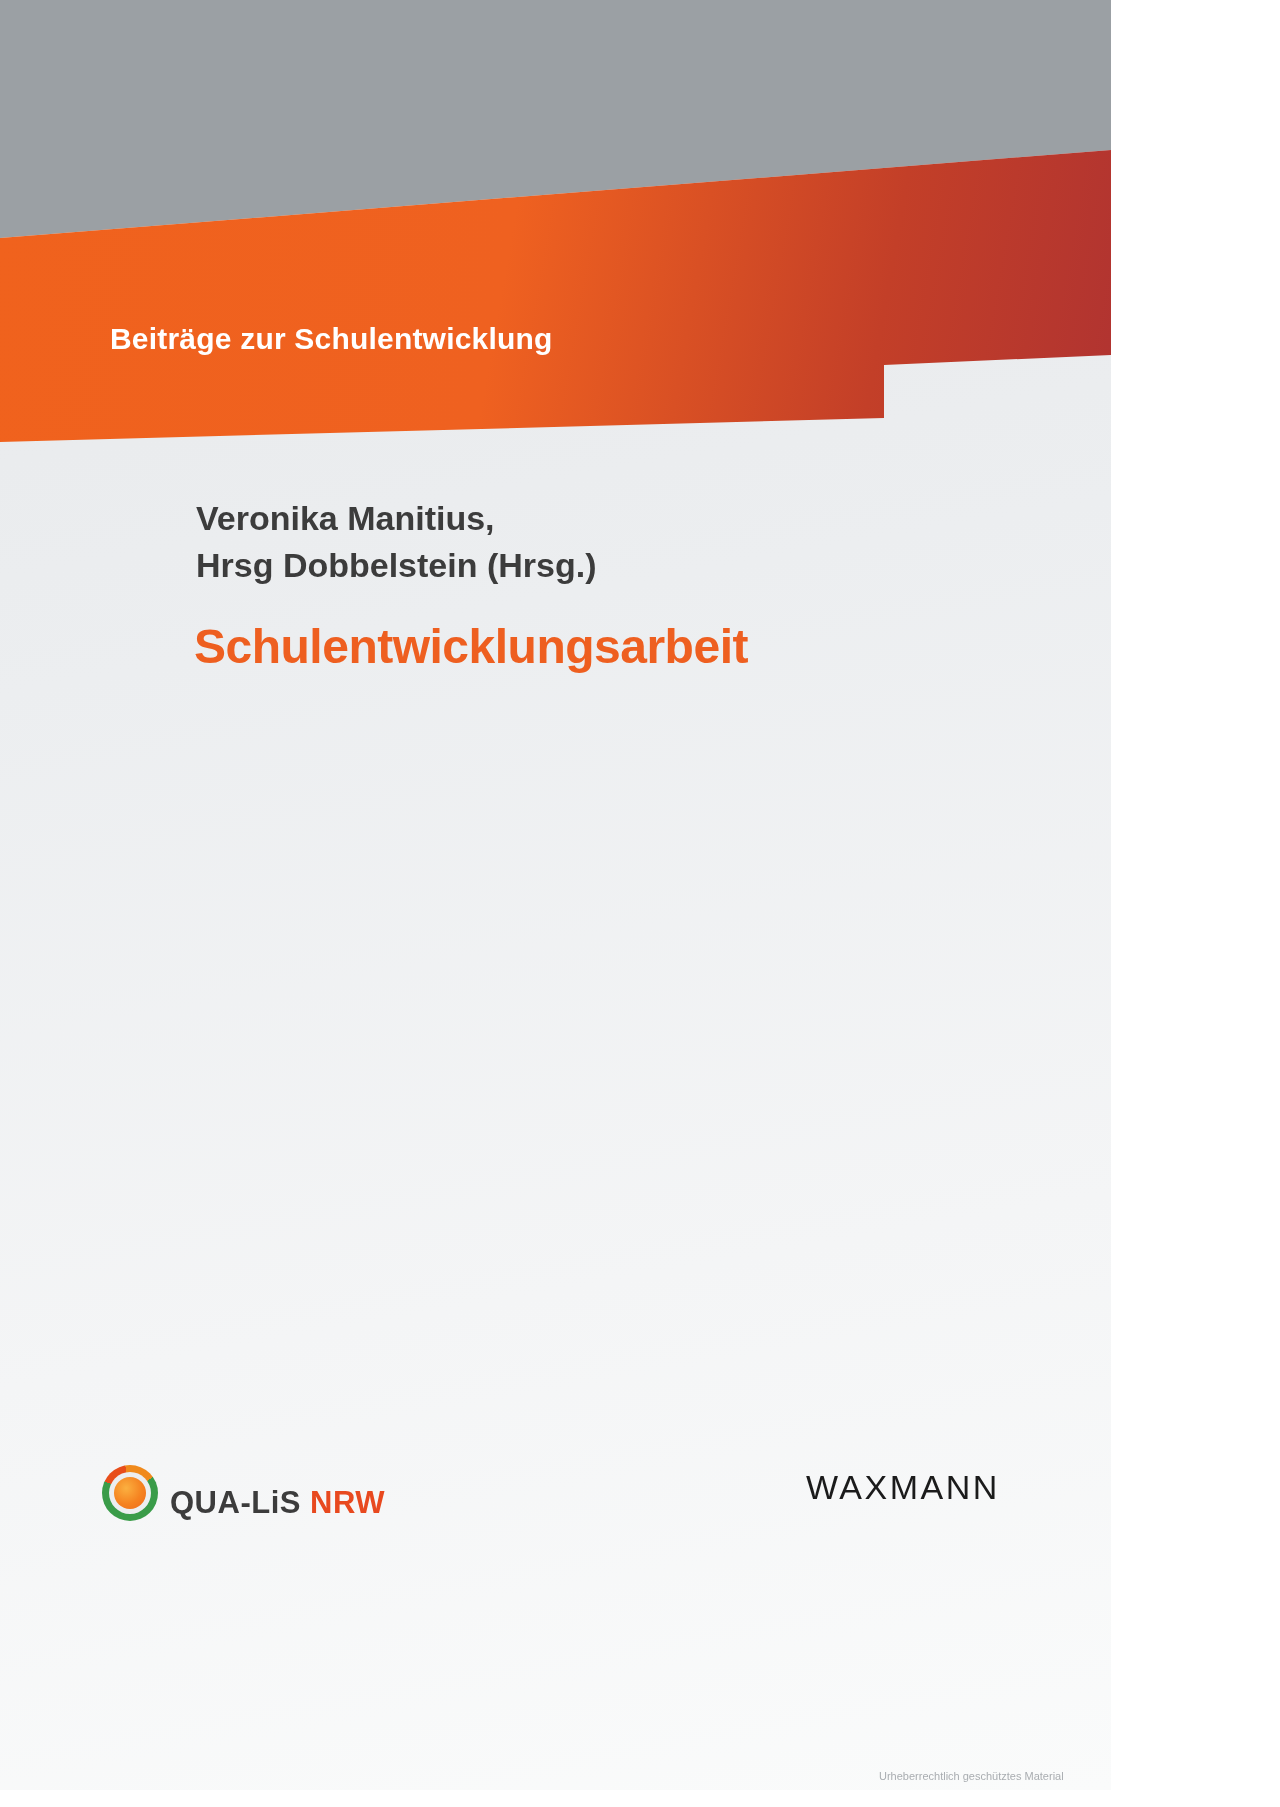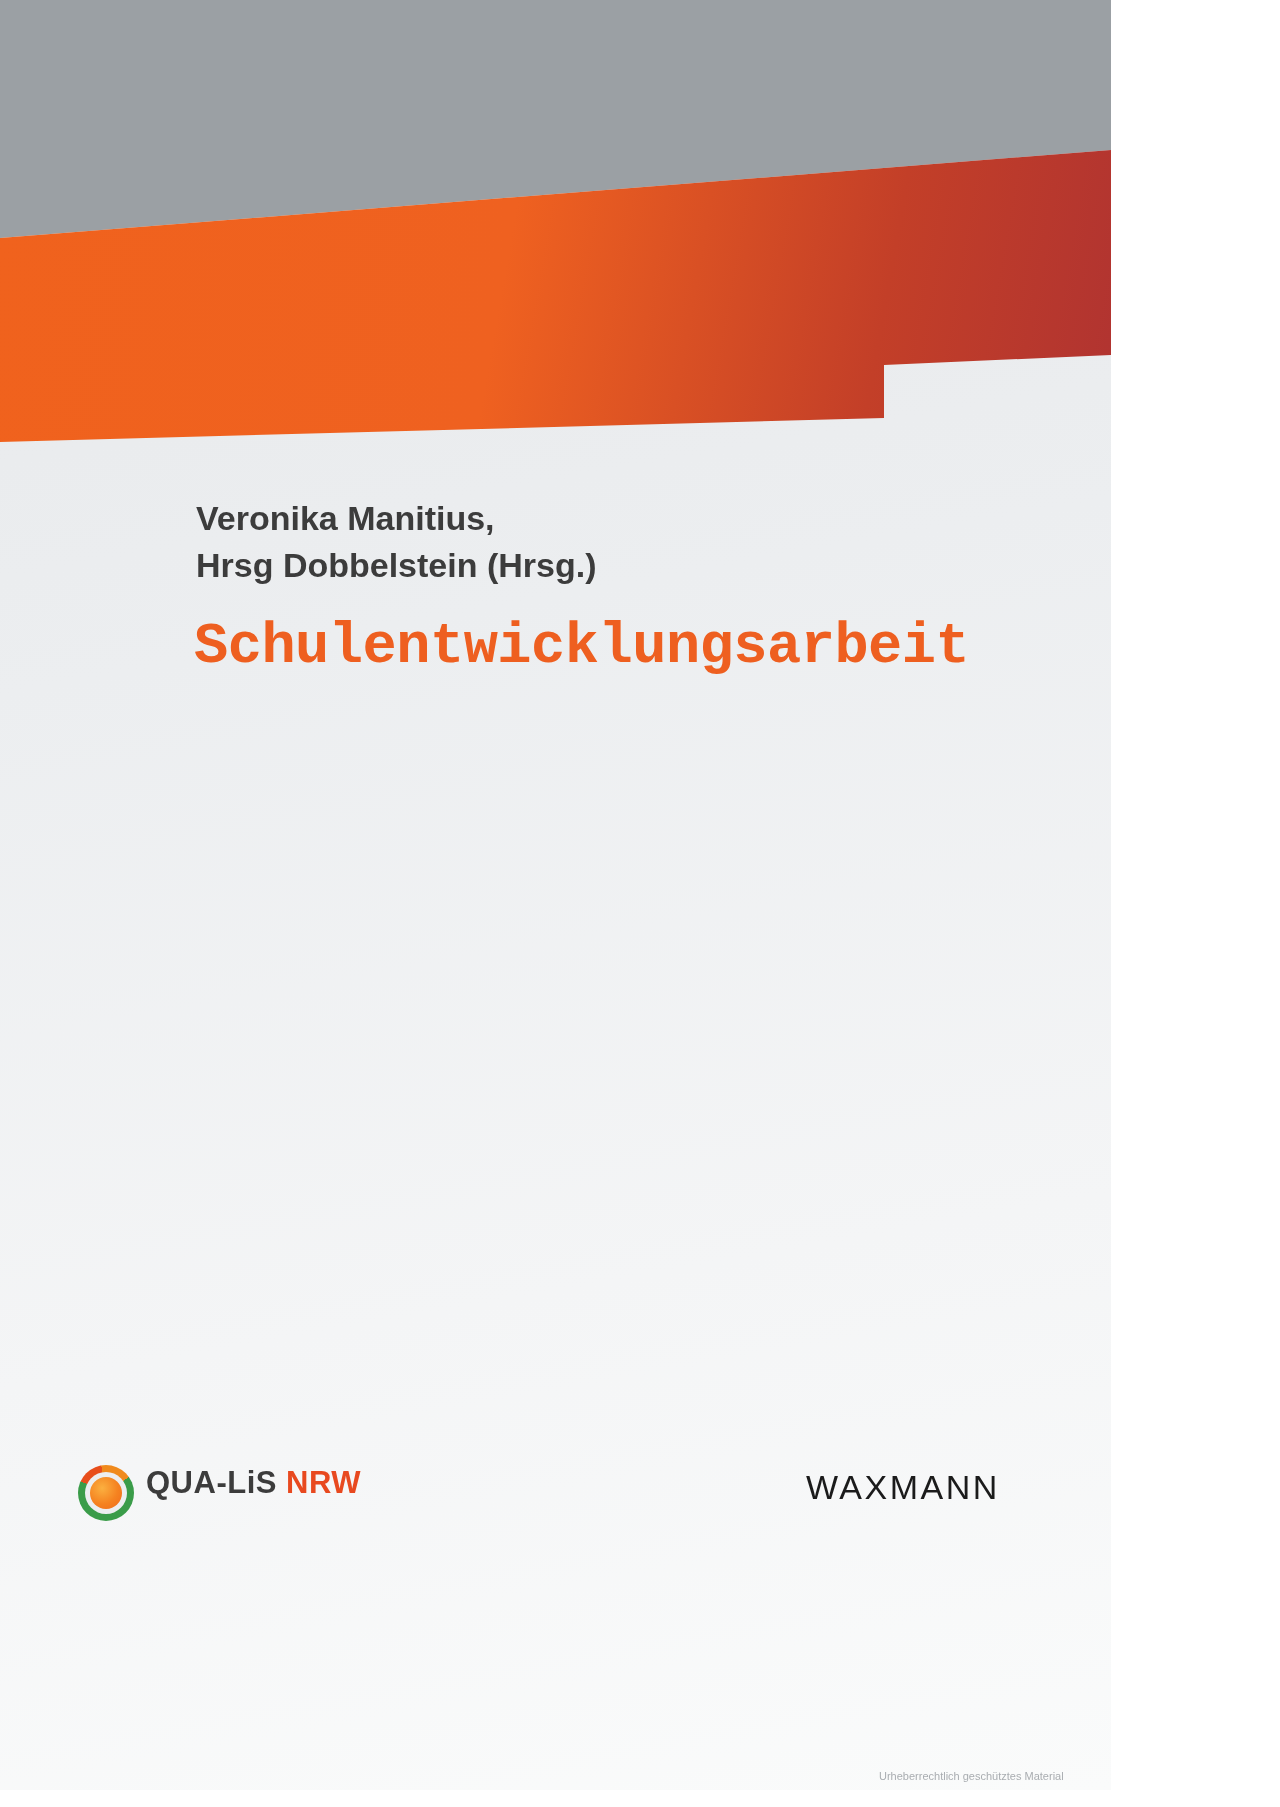--- a/index.html
+++ b/index.html
@@ -162,6 +162,7 @@
     <div class="band-grey"></div>
     <div class="band-orange"></div>
 
+    <div class="series-title">Beiträge zur Schulentwicklung</div>
 
     <div class="editors">
       <div>Veronika Manitius,</div>

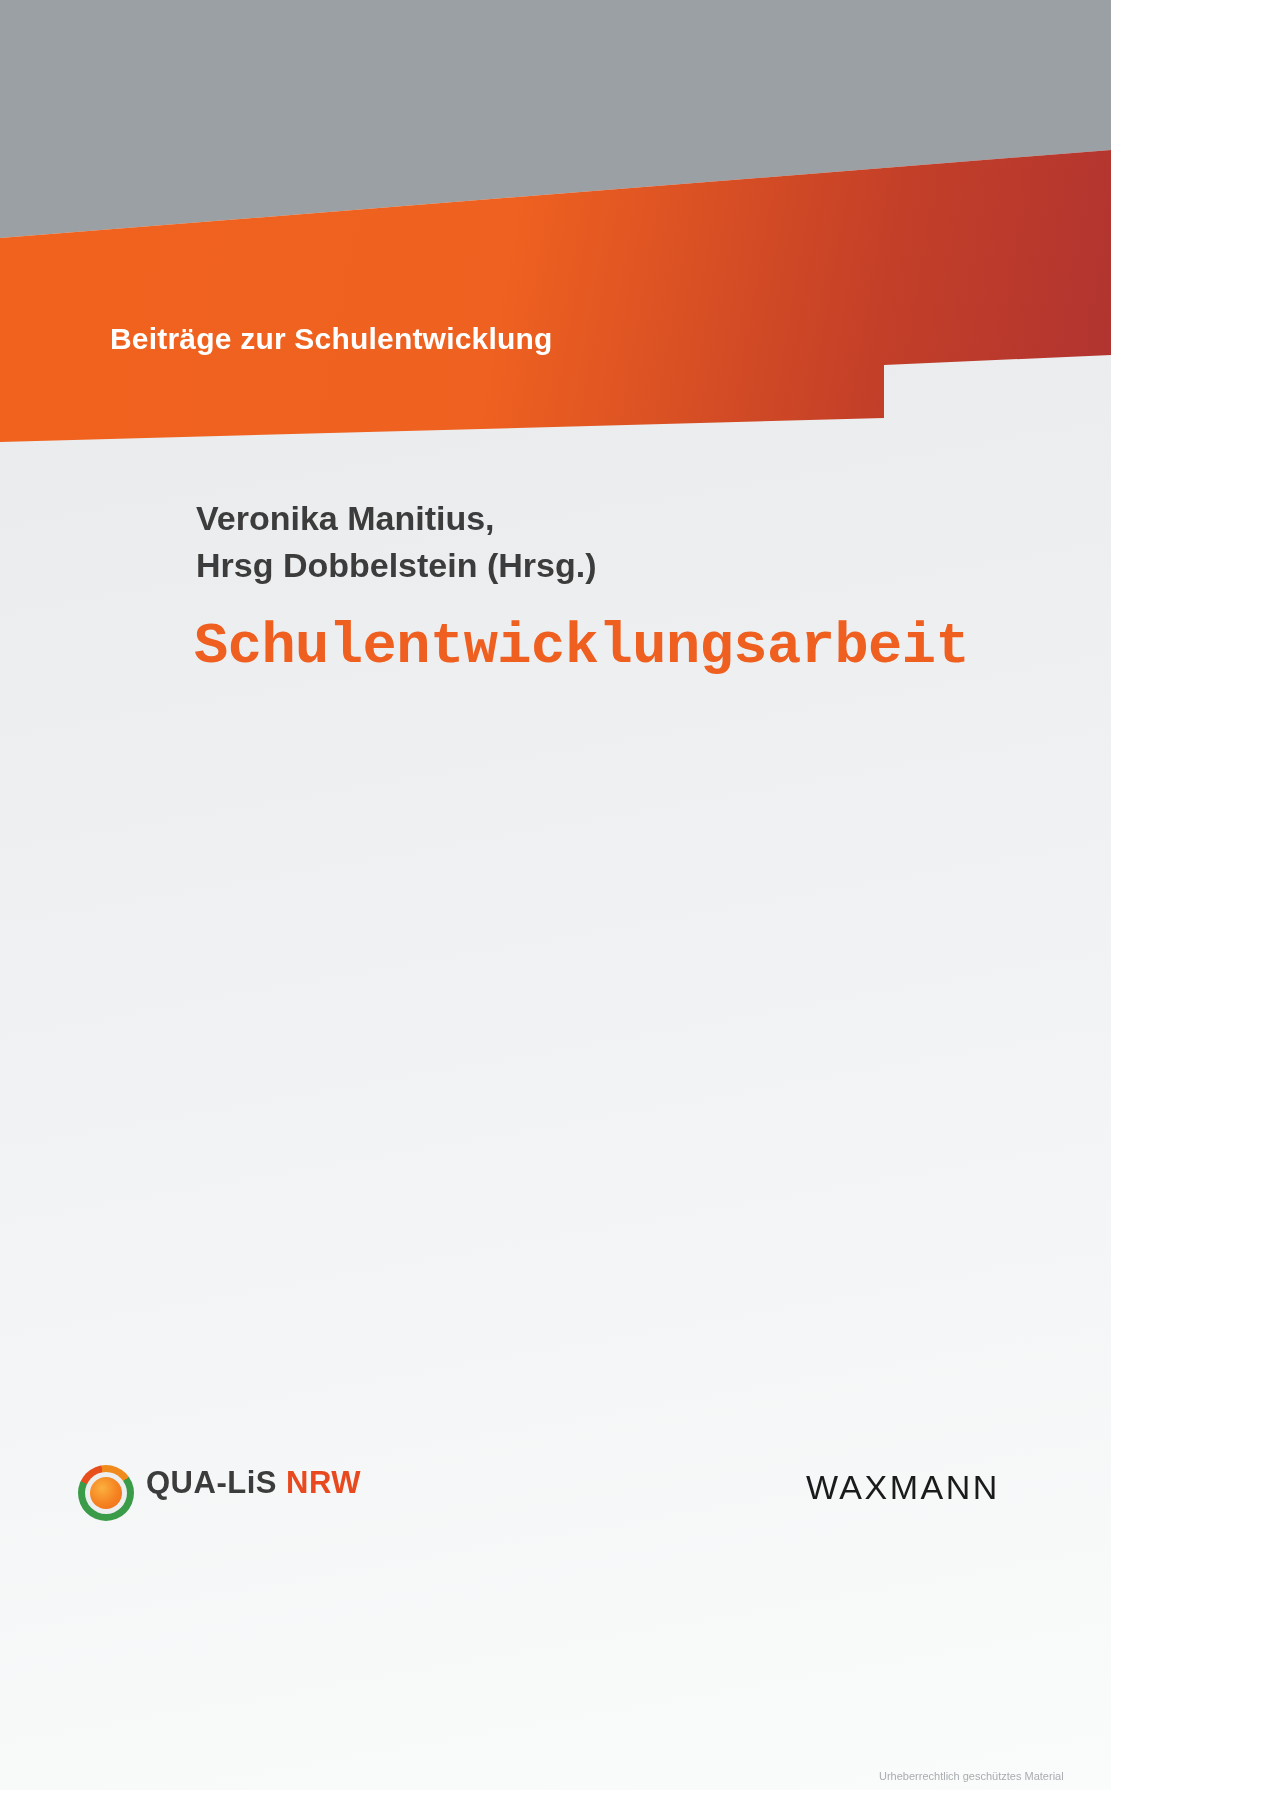--- a/index.html
+++ b/index.html
@@ -80,12 +80,11 @@
     left: 194px;
     top: 608px;
     width: 830px;
-    font-size: 57px;
+    font-size: 48px;
     line-height: 78px;
     font-weight: bold;
     color: #ee5f20;
     letter-spacing: -0.5px;
-    font-family: Liberation Mono, monospace;
   }
 
   

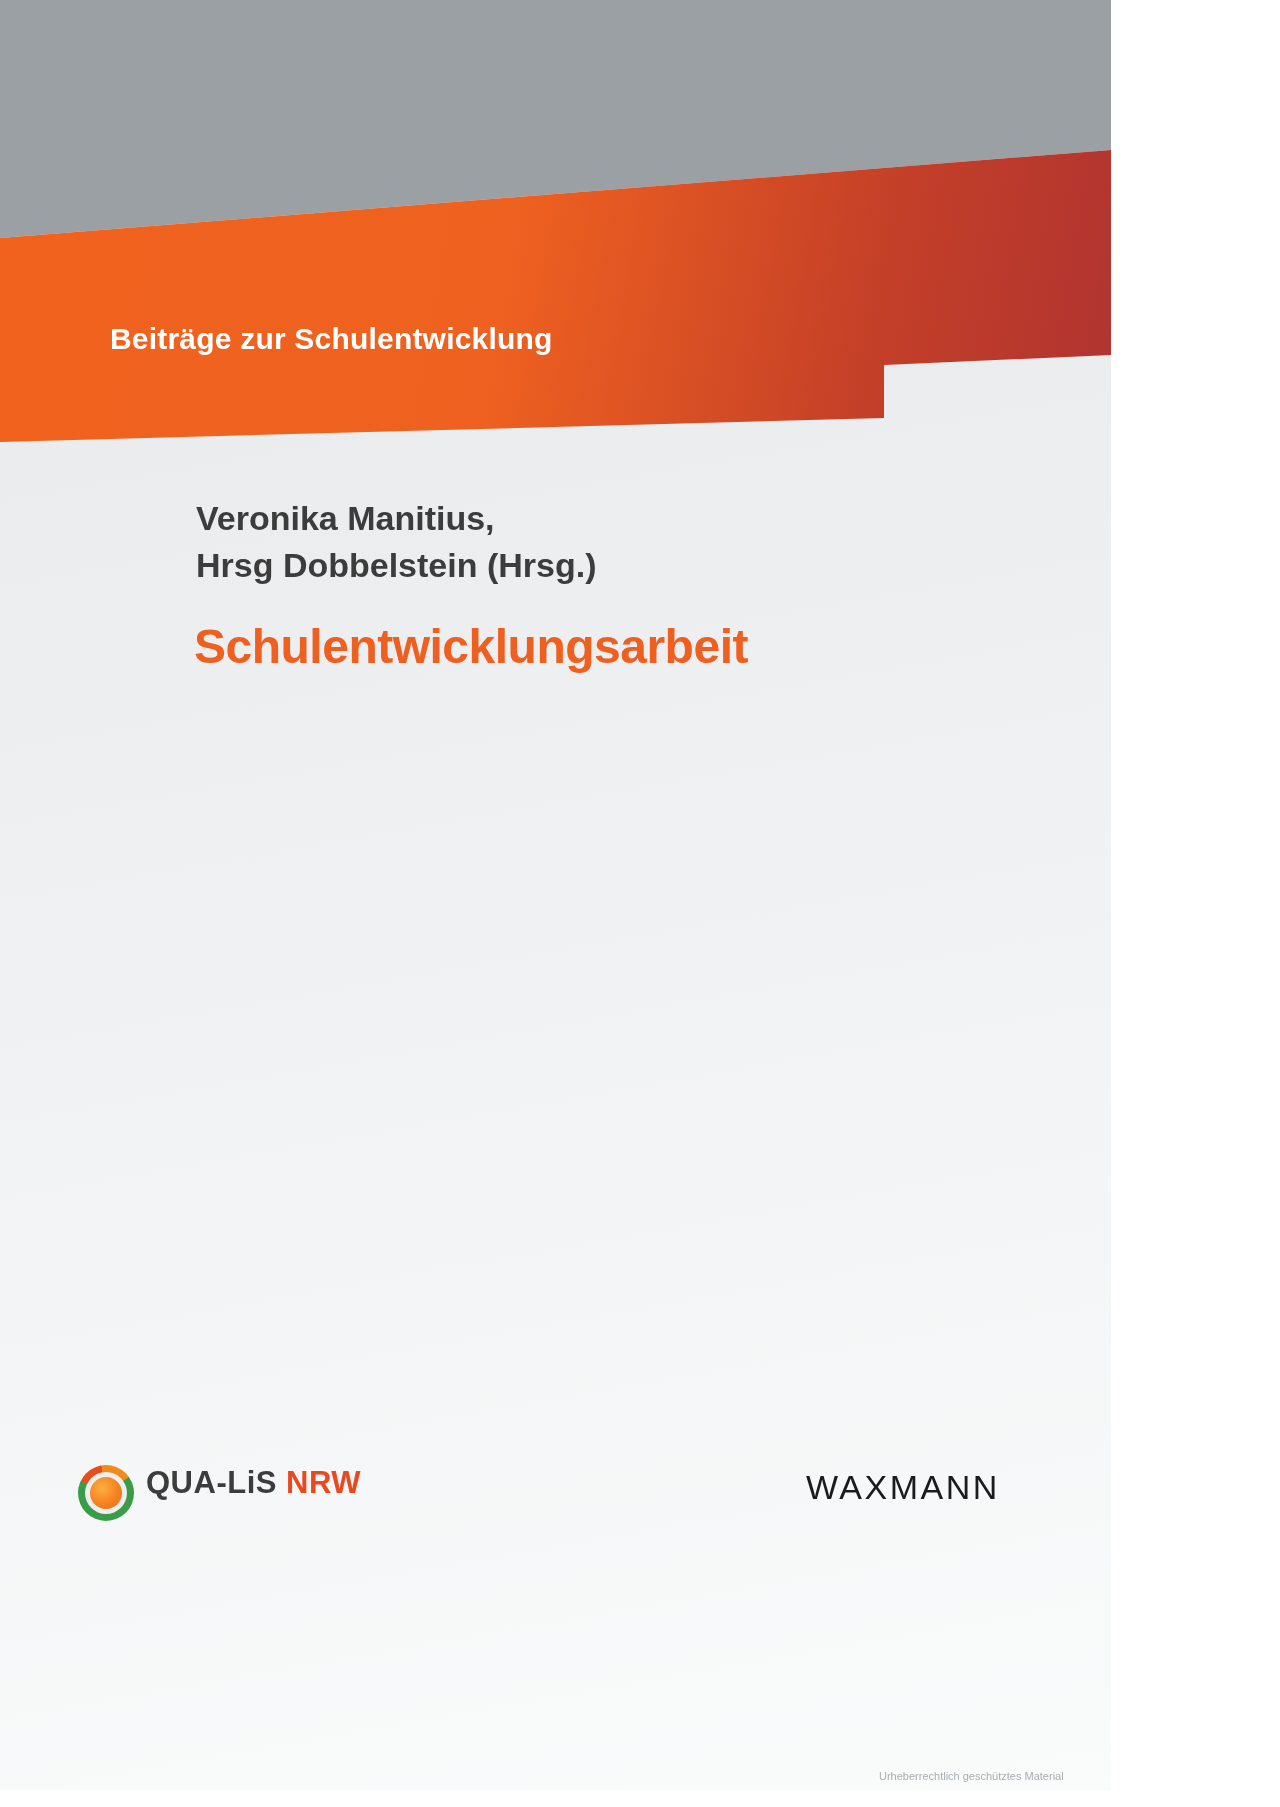--- a/index.html
+++ b/index.html
@@ -90,10 +90,10 @@
   
   .qualis {
     position: absolute;
-    left: 78px;
+    left: 102px;
     top: 1465px;
     display: flex;
-    align-items: flex-start;
+    align-items: flex-end;
     height: 56px;
   }
   .qualis-mark {

